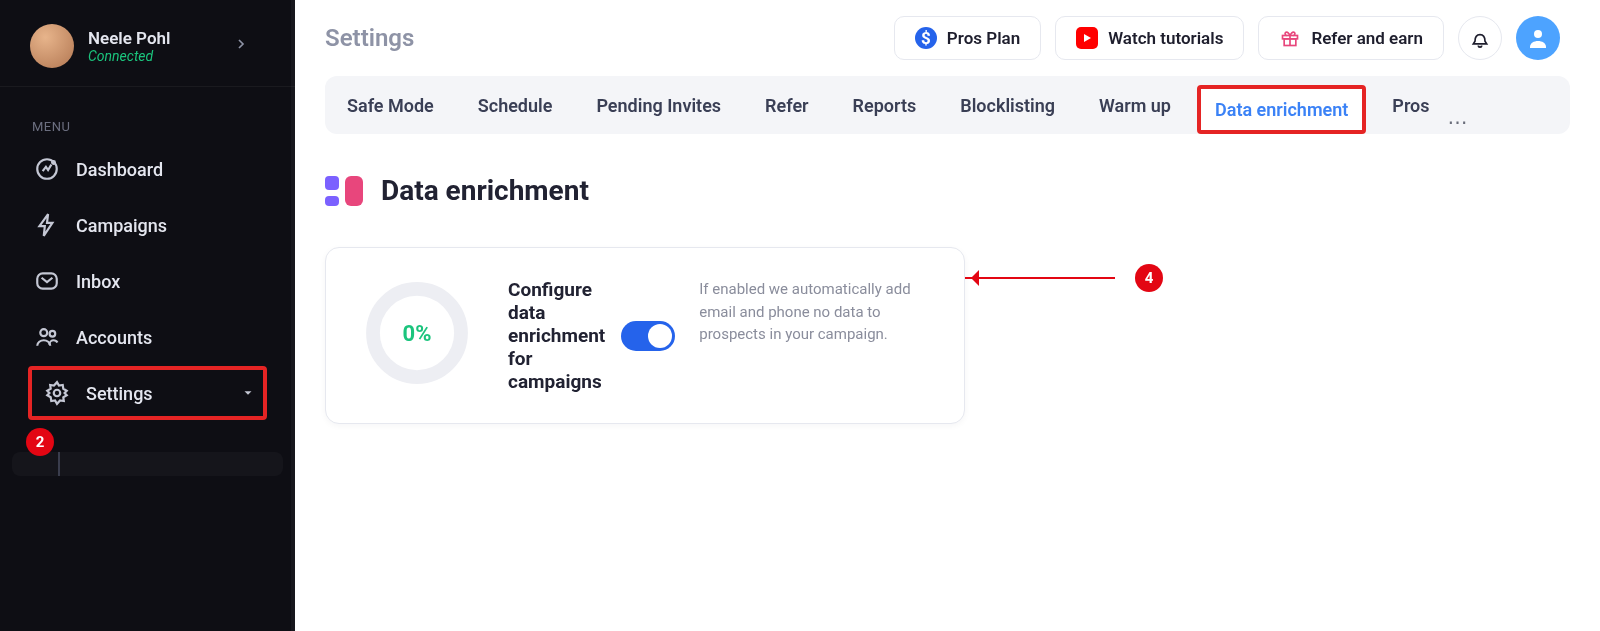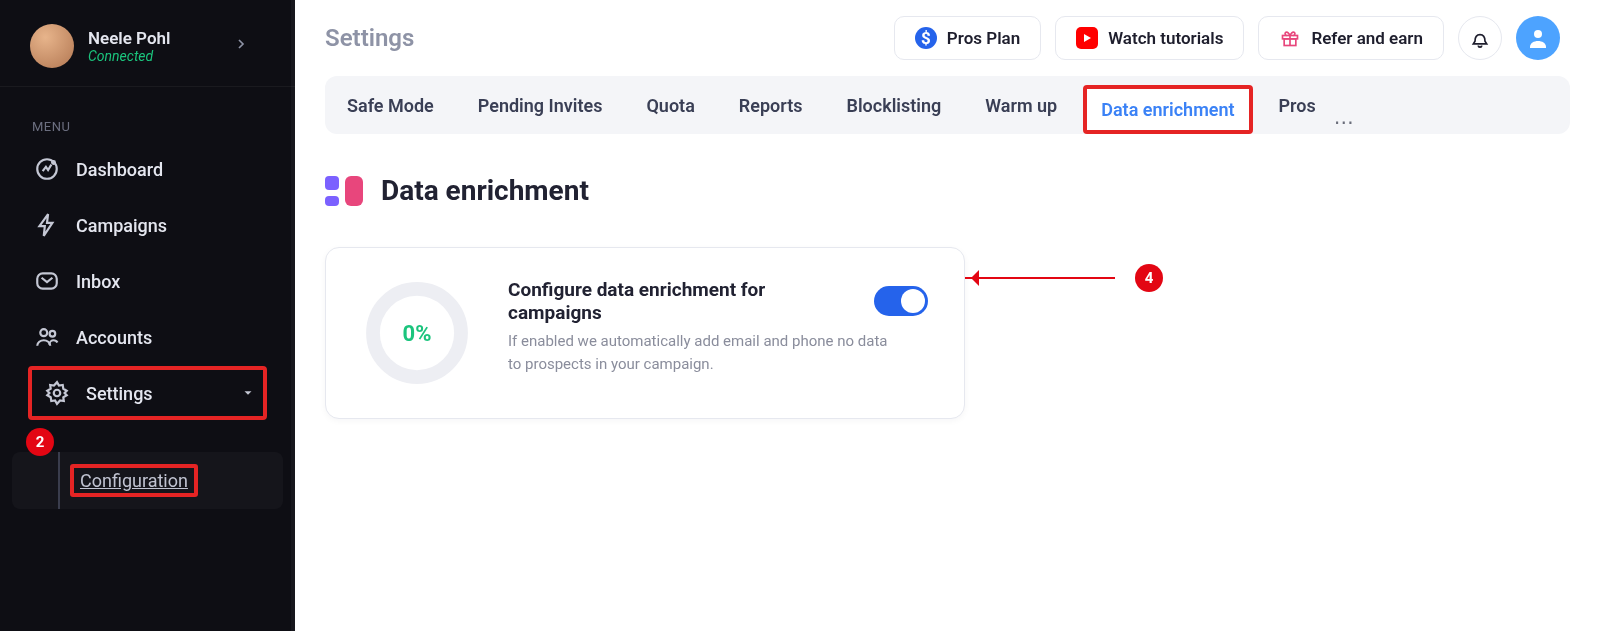--- a/index.html
+++ b/index.html
@@ -227,6 +227,7 @@
 
   <div class="tabs" style="position:relative;">
     <div class="tab">Safe Mode</div>
+    <div class="tab">Schedule</div>
     <div class="tab">Pending Invites</div>
     <div class="tab">Quota</div>
     <div class="tab">Reports</div>

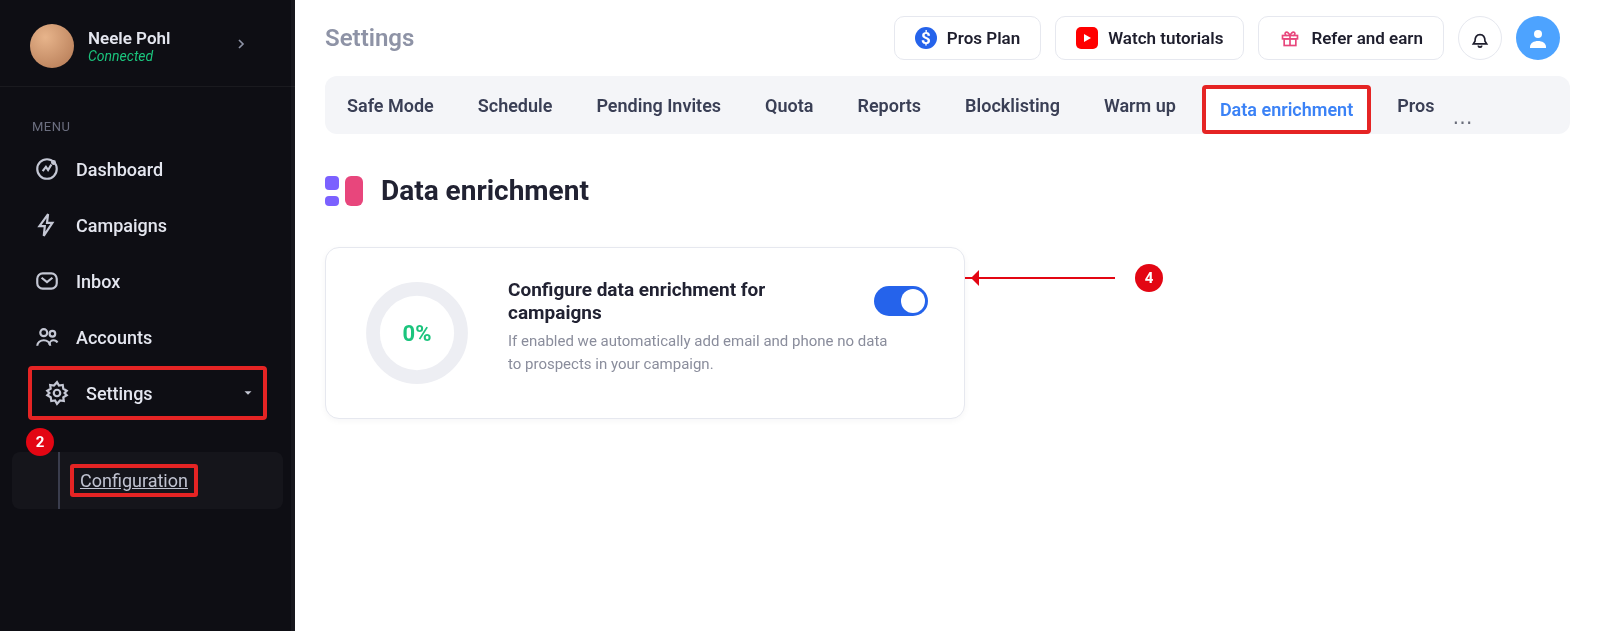--- a/index.html
+++ b/index.html
@@ -229,7 +229,7 @@
     <div class="tab">Safe Mode</div>
     <div class="tab">Schedule</div>
     <div class="tab">Pending Invites</div>
-    <div class="tab">Quota</div>
+    <div class="tab">Refer</div>
     <div class="tab">Reports</div>
     <div class="tab">Blocklisting</div>
     <div class="tab">Warm up</div>

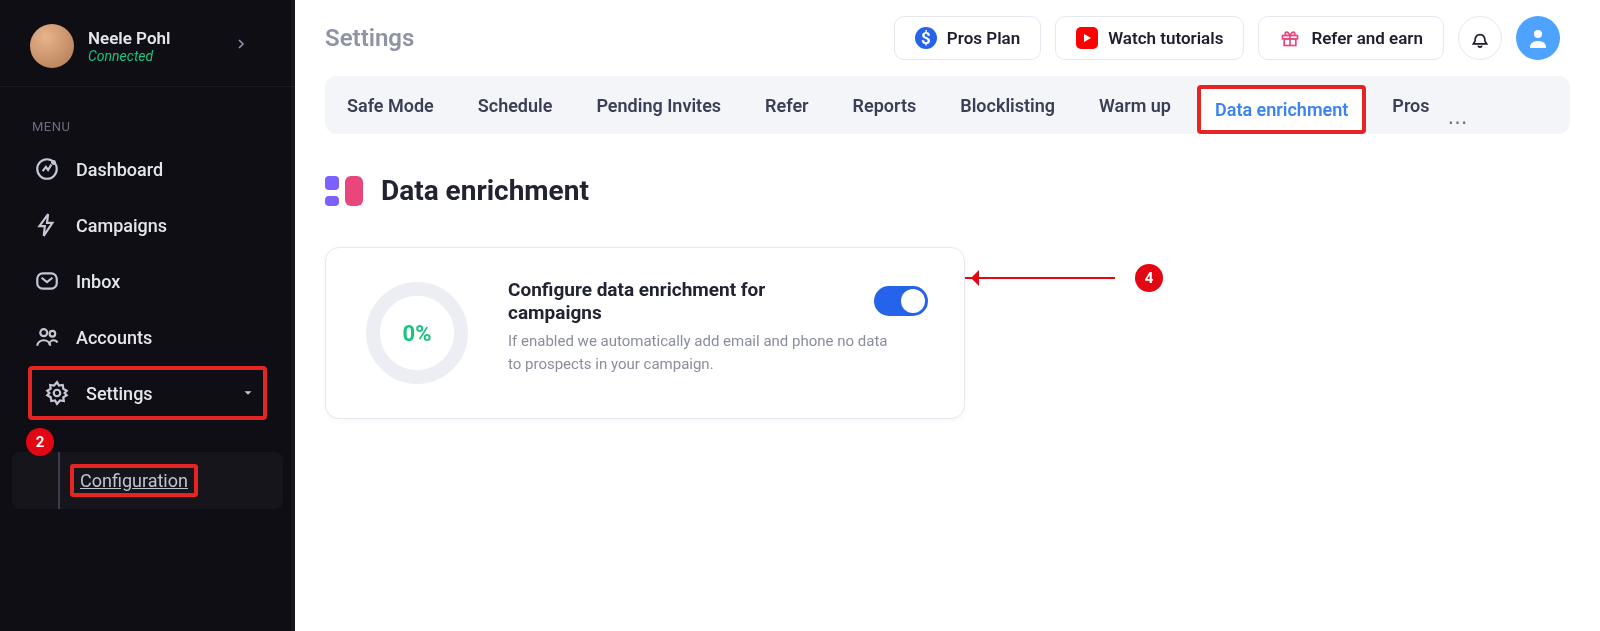--- a/index.html
+++ b/index.html
@@ -79,7 +79,7 @@
   .donut{position:relative;width:110px;height:110px;flex:none;}
   .donut svg{width:110px;height:110px;}
   .donut-label{position:absolute;inset:0;display:flex;align-items:center;justify-content:center;font-weight:700;font-size:22px;color:var(--accent-green);}
-  .panel-text{display:flex;flex-direction:column;gap:6px;}
+  .panel-text{display:flex;flex-direction:row;gap:24px;}
   .panel-title-row{display:flex;align-items:center;gap:16px;}
   .panel-title{font-size:19px;font-weight:700;color:#212232;}
   .panel-desc{font-size:15px;color:var(--muted);line-height:1.5;max-width:380px;}

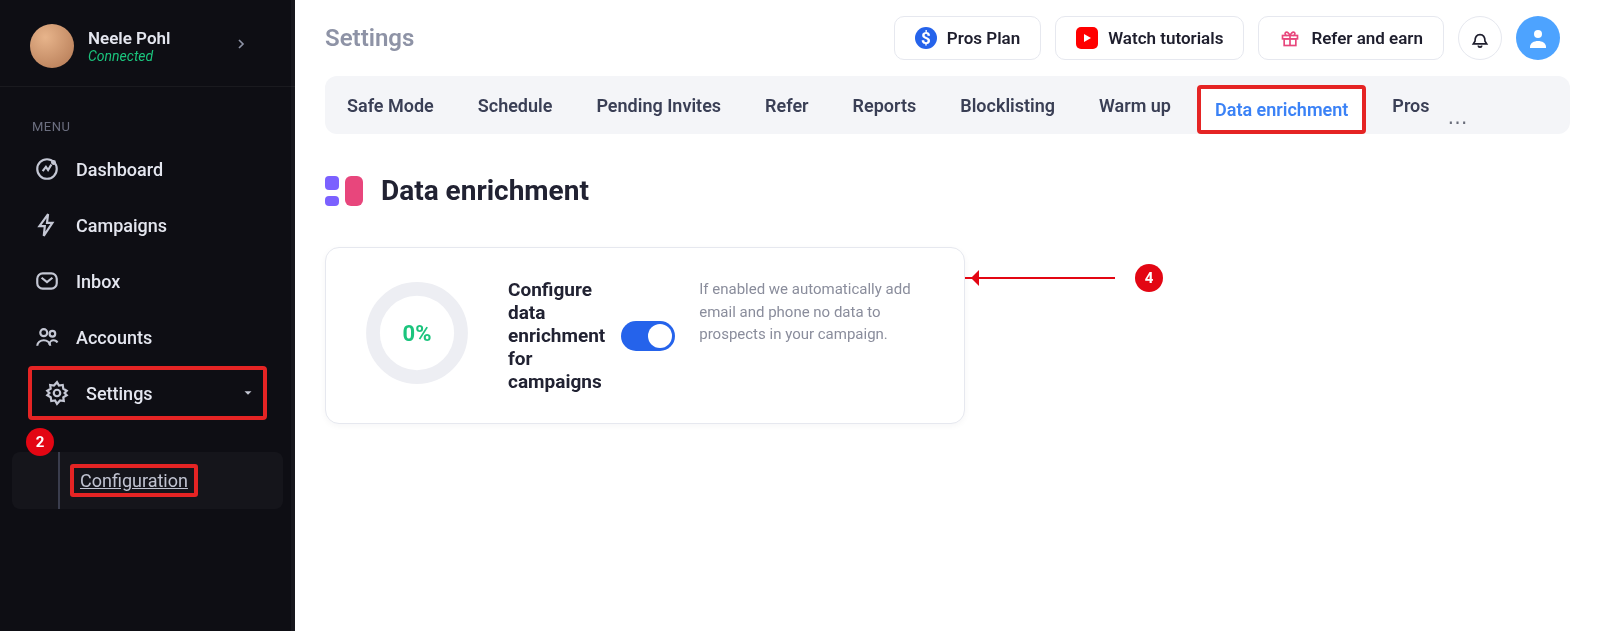--- a/index.html
+++ b/index.html
@@ -174,7 +174,6 @@
     <div class="subnav">
       <div class="subnav-item configuration" style="position:relative;">
         <span class="sub-rail"></span>
-        <span class="sub-label">Configuration</span>
         <span class="badge" style="left:14px;top:-24px;">2</span>
       </div>
     </div>

